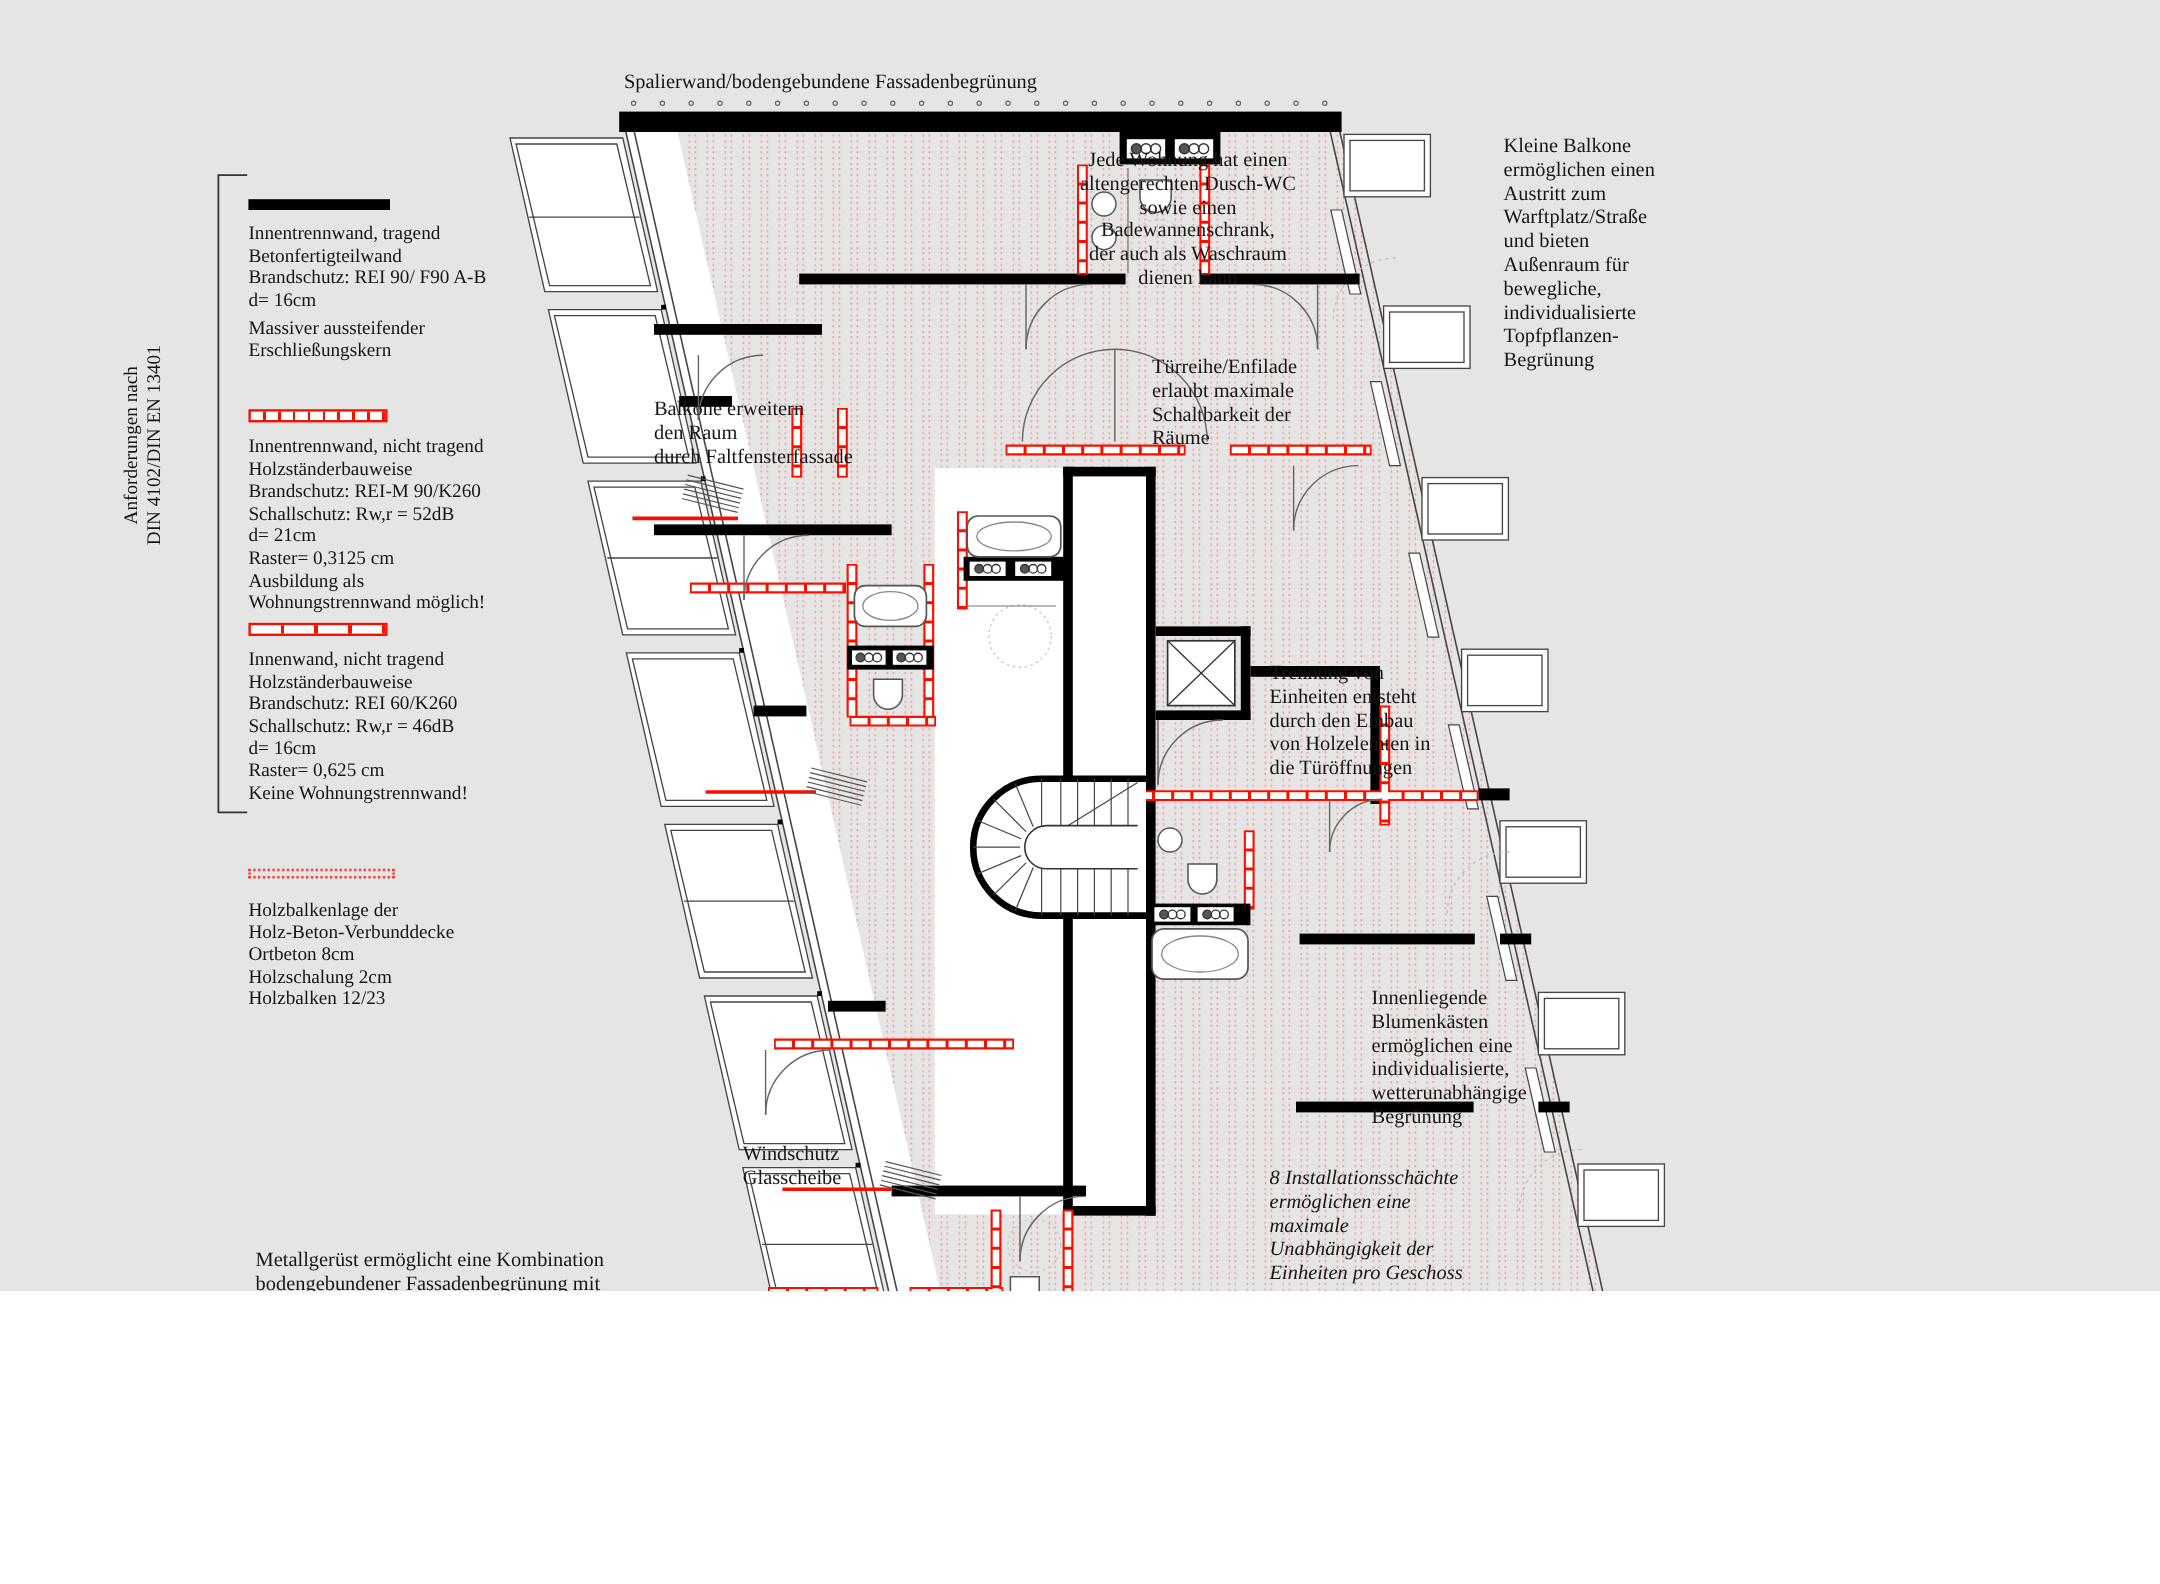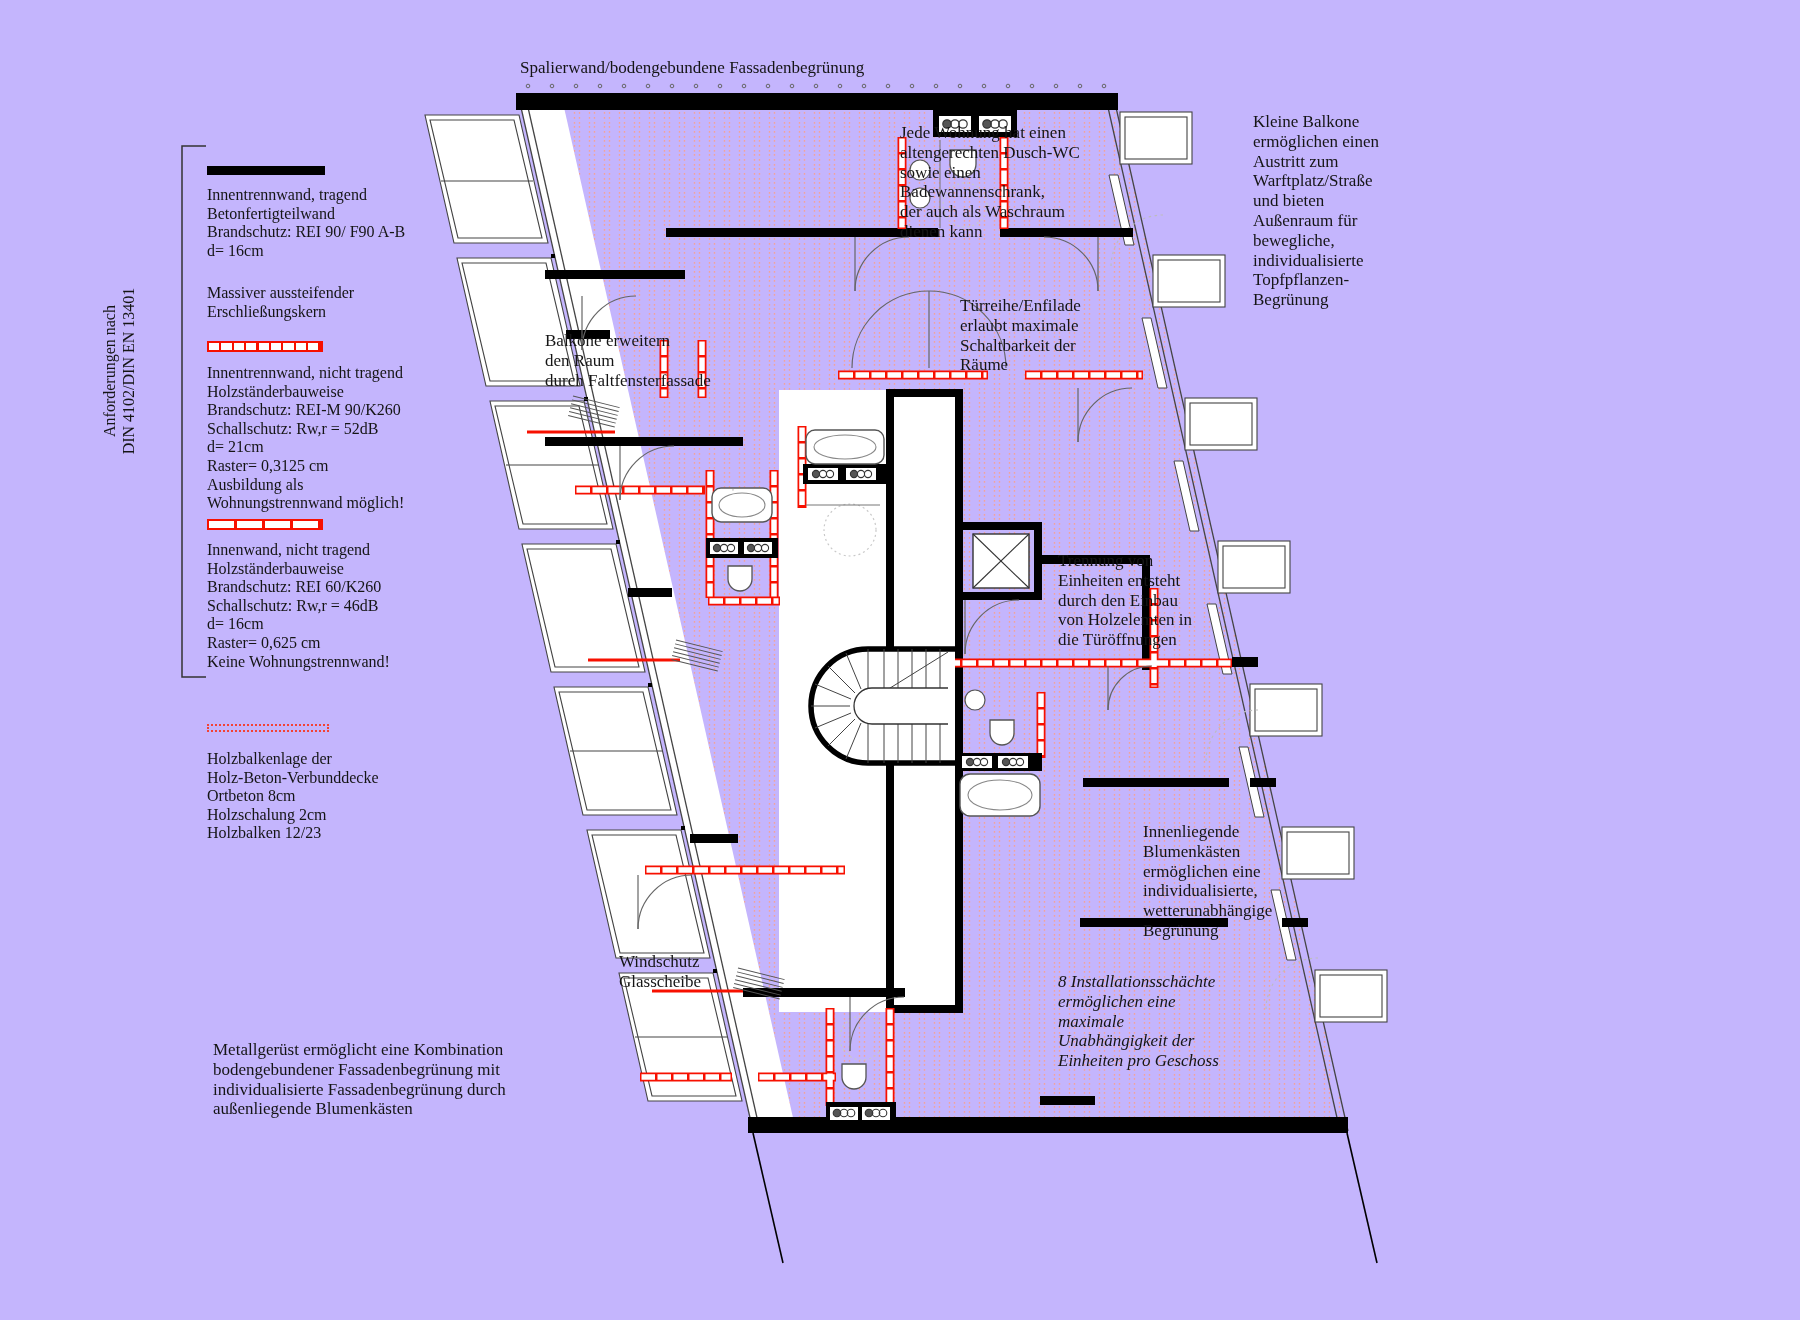--- a/index.html
+++ b/index.html
@@ -3,7 +3,7 @@
 <meta charset="utf-8">
 <style>
   html,body{margin:0;padding:0;background:#fff;}
-  #canvas{position:relative;width:1800px;height:1320px;background:#c4b5fd;overflow:hidden;
+  #canvas{position:relative;width:1800px;height:1076px;background:#e5e5e5;overflow:hidden;
           font-family:"Liberation Serif", serif;color:#151515;}
   .plan-svg{position:absolute;left:0;top:0;}
   .ann{position:absolute;font-size:17px;line-height:19.8px;white-space:pre-line;z-index:5;}

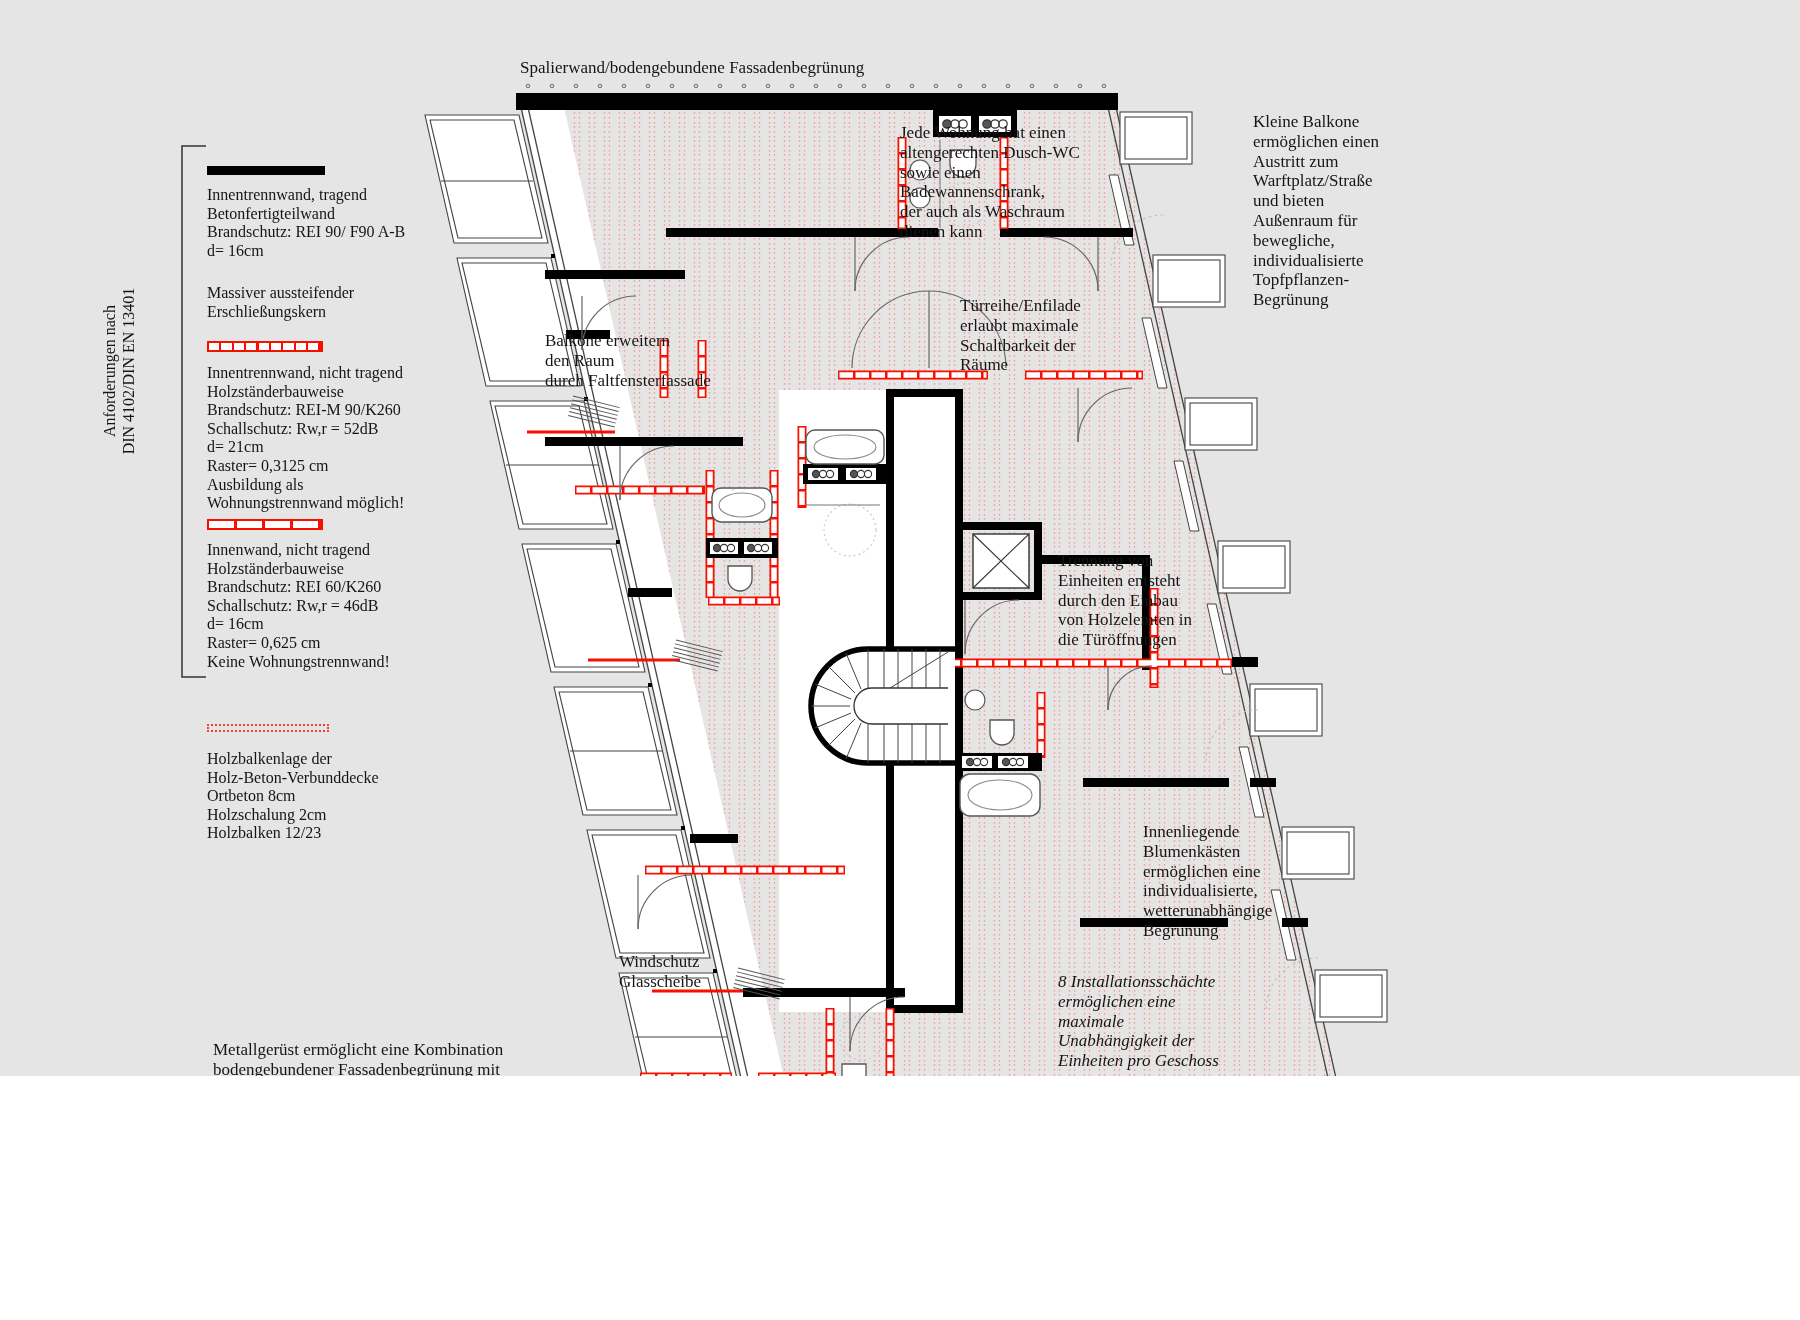--- a/index.html
+++ b/index.html
@@ -473,7 +473,7 @@
   <div class="ann" style="left:545px;top:331px;">Balkone erweitern
 den Raum
 durch Faltfensterfassade</div>
-  <div class="ann" style="left:900px;top:123px;">Jede Wohnung hat einen
+  <div class="ann" style="left:900px;top:123px;text-align:center;">Jede Wohnung hat einen
 altengerechten Dusch-WC
 sowie einen
 Badewannenschrank,

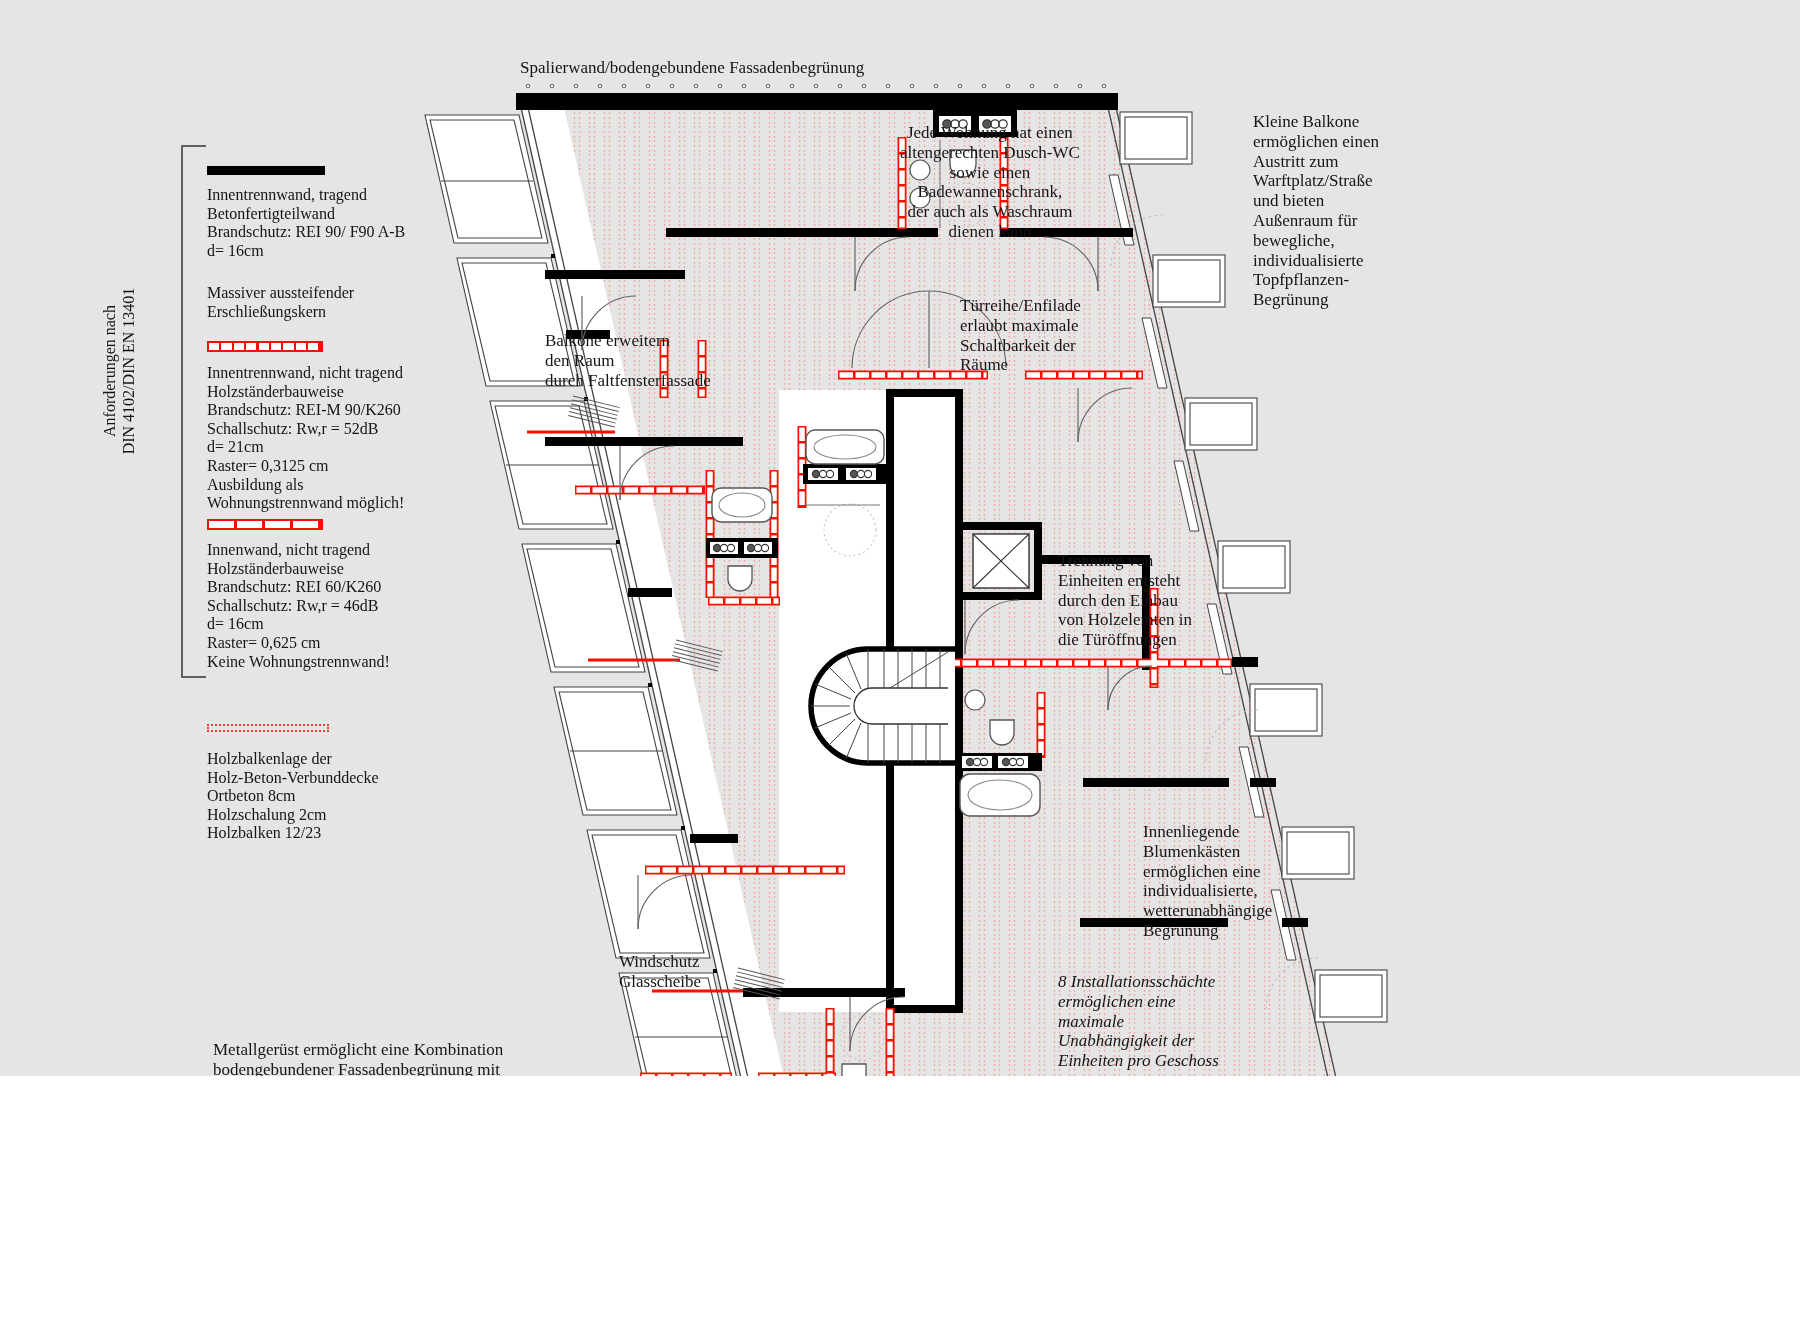--- a/index.html
+++ b/index.html
@@ -441,7 +441,7 @@
 Brandschutz: REI 90/ F90 A-B
 d= 16cm</div>
 
-  <div class="legend-text" style="left:207px;top:284px;">Massiver aussteifender
+  <div class="legend-text" style="left:207px;top:265px;">Massiver aussteifender
 Erschließungskern</div>
 
   <div class="sw sw-lad-fine" style="left:207px;top:341px;"></div>

